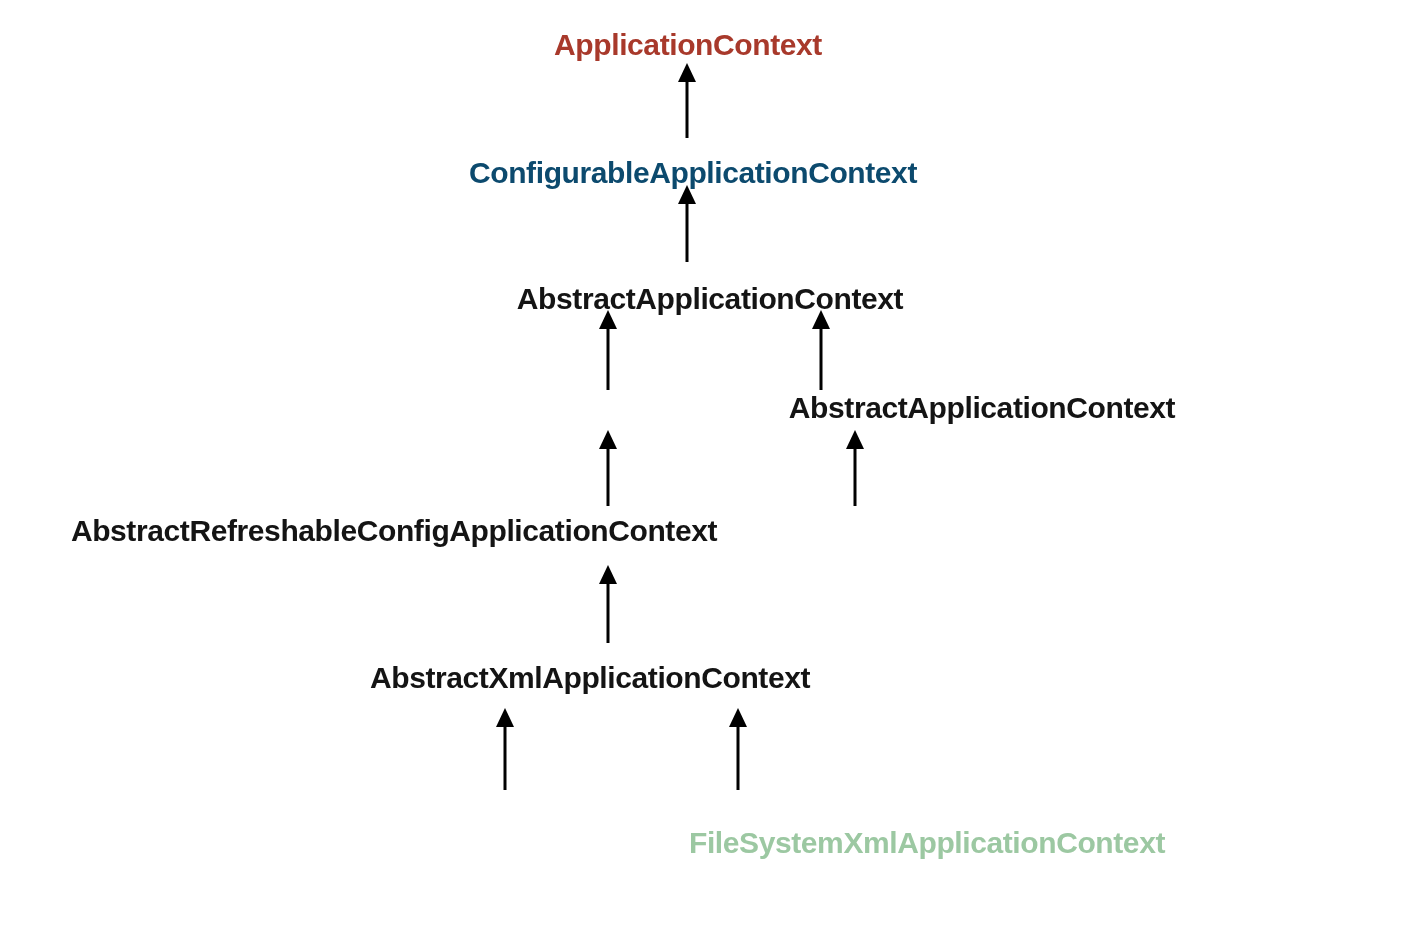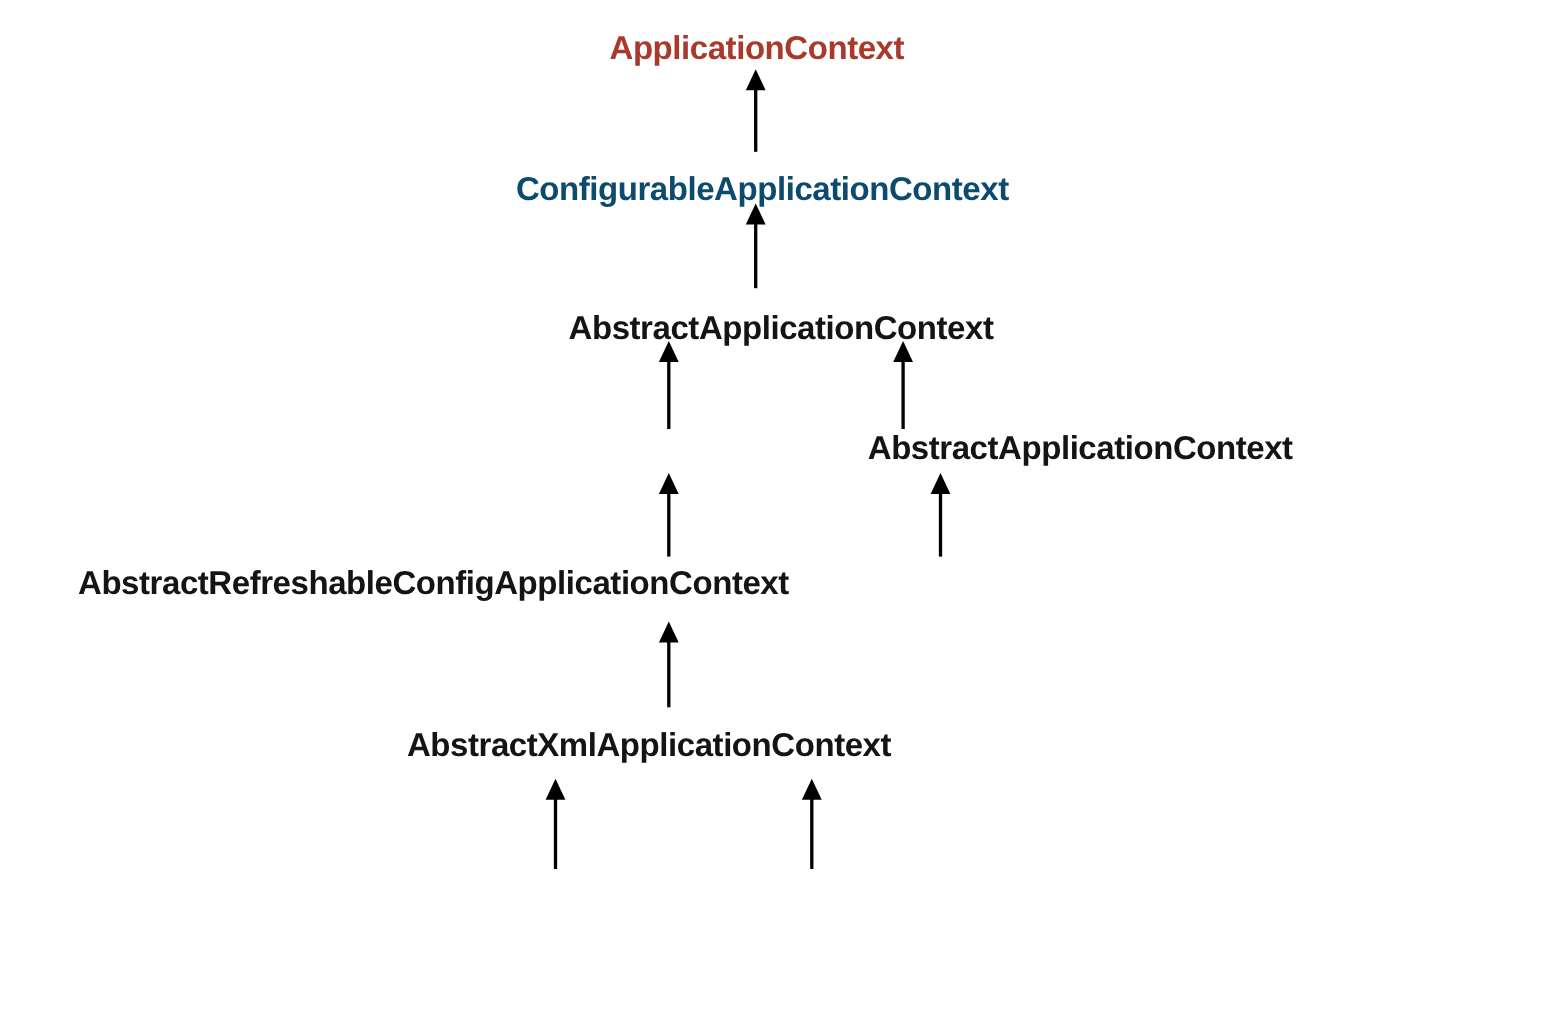--- a/index.html
+++ b/index.html
@@ -69,6 +69,7 @@
   <div class="node" style="left: 590px; top: 678px; color: rgb(20, 20, 20);">AbstractXmlApplicationContext</div>
 
 
+  <div class="node" style="left: 927px; top: 843px; color: rgb(156, 200, 162);">FileSystemXmlApplicationContext</div>
 
   <div class="arrow" style="left:677px; top:63px; height:75px;">
     <div class="head"></div>

